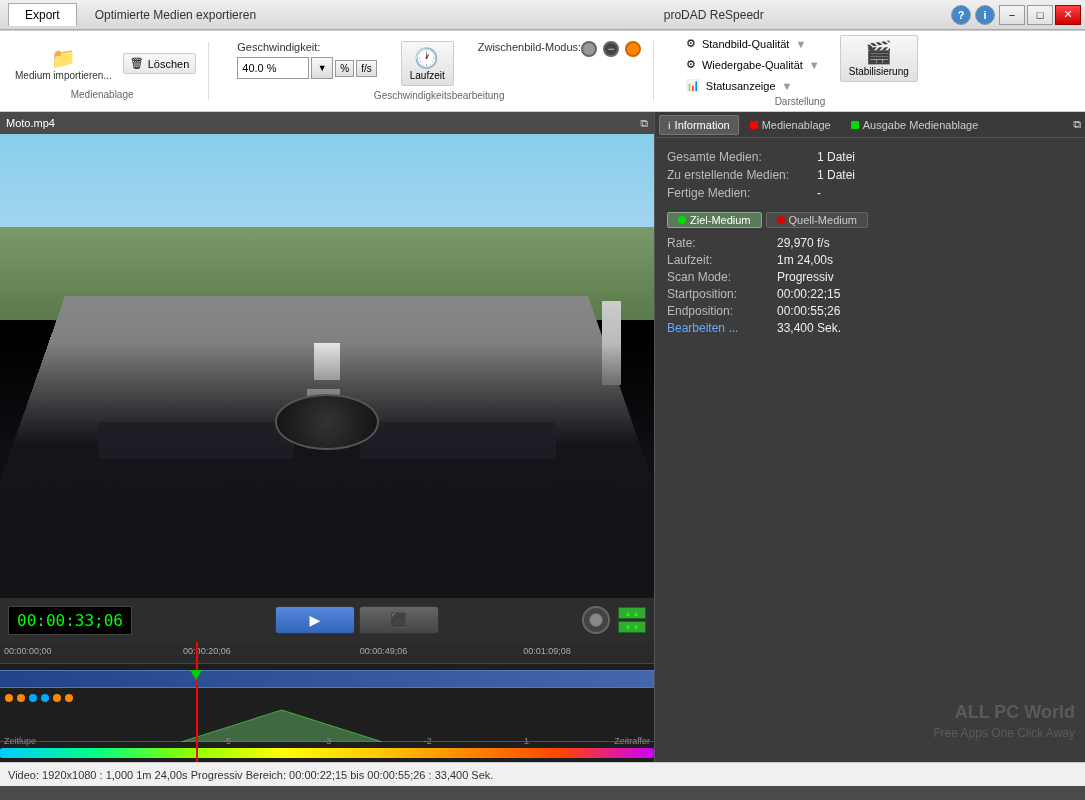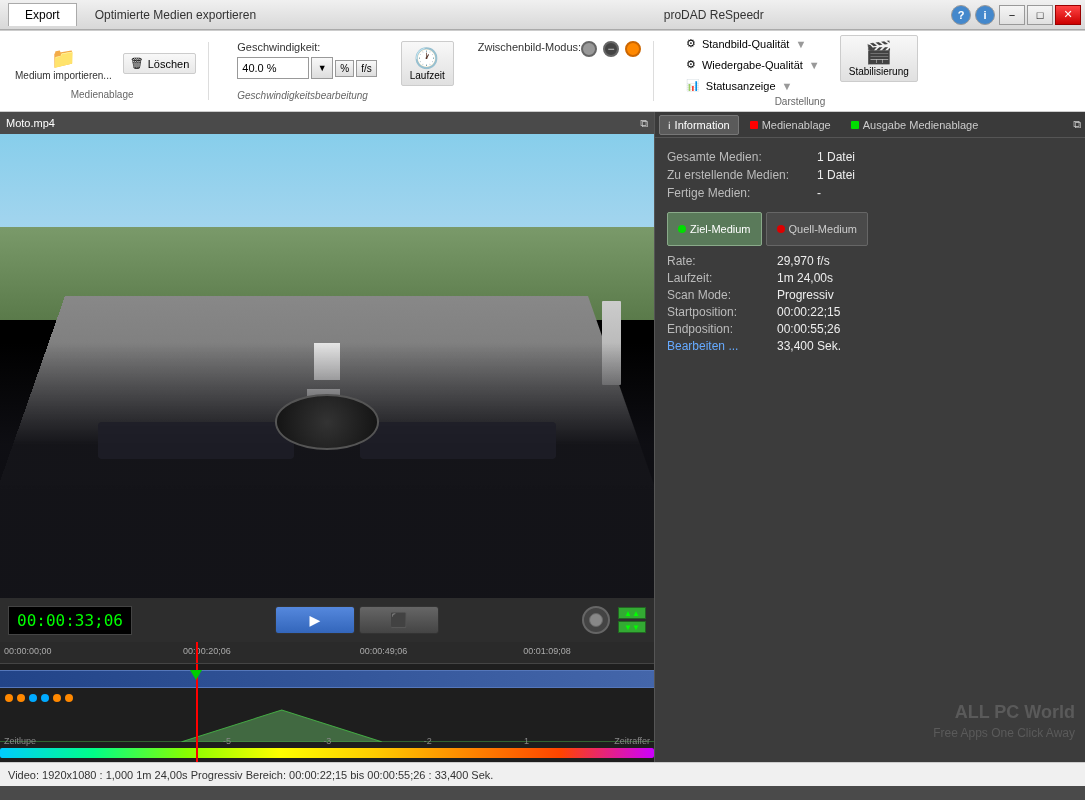--- a/index.html
+++ b/index.html
@@ -285,7 +285,7 @@
           </div>
         </div>
       </div>
-      <div style="font-size:10px;color:#666;font-style:italic;">Geschwindigkeitsbearbeitung</div>
+      <div style="font-size:10px;color:#666;text-align:center;">Geschwindigkeitsbearbeitung</div>
     </div>
 
     <div style="display:flex;flex-direction:column;gap:2px;padding: 0 12px;">

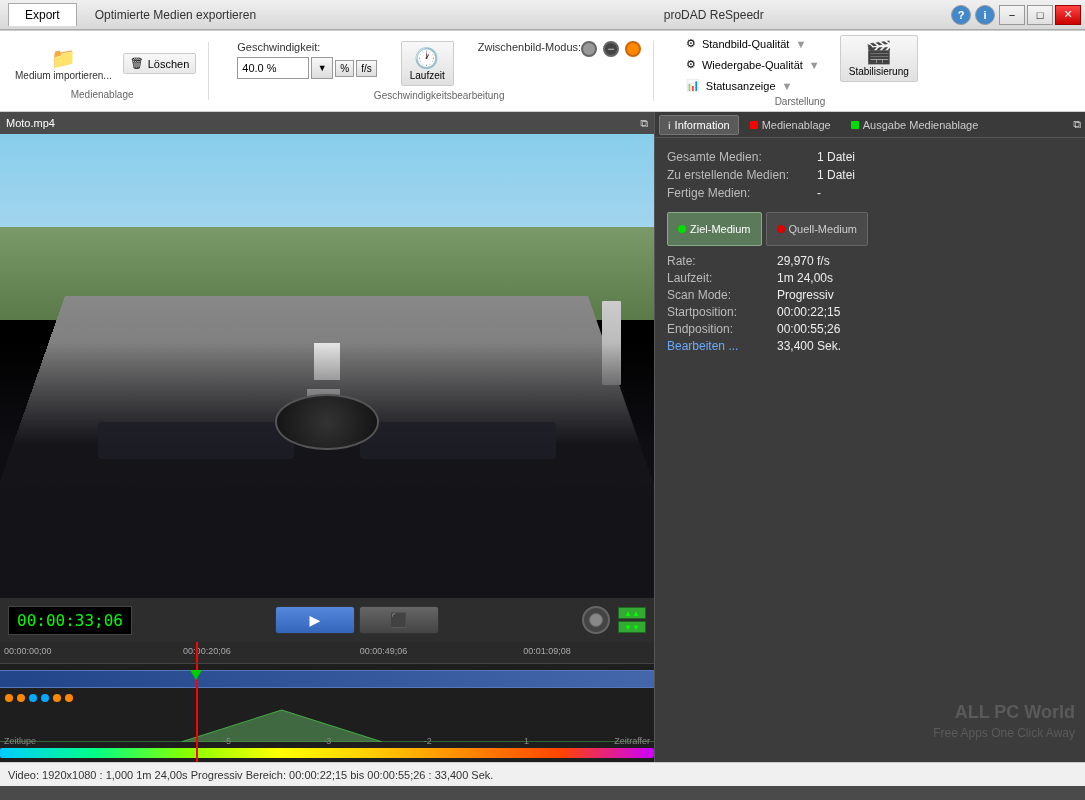--- a/index.html
+++ b/index.html
@@ -181,7 +181,7 @@
       display: flex; margin-top: 12px; margin-bottom: 8px; gap: 4px;
     }
     .medium-tab {
-      display: flex; align-items: center; gap: 4px; padding: 10px 10px;
+      display: flex; align-items: center; gap: 4px; padding: 1px 10px;
       cursor: pointer; border: 1px solid #666; border-radius: 2px;
       font-size: 11px; color: #ccc; background: #4a4a4a;
     }

